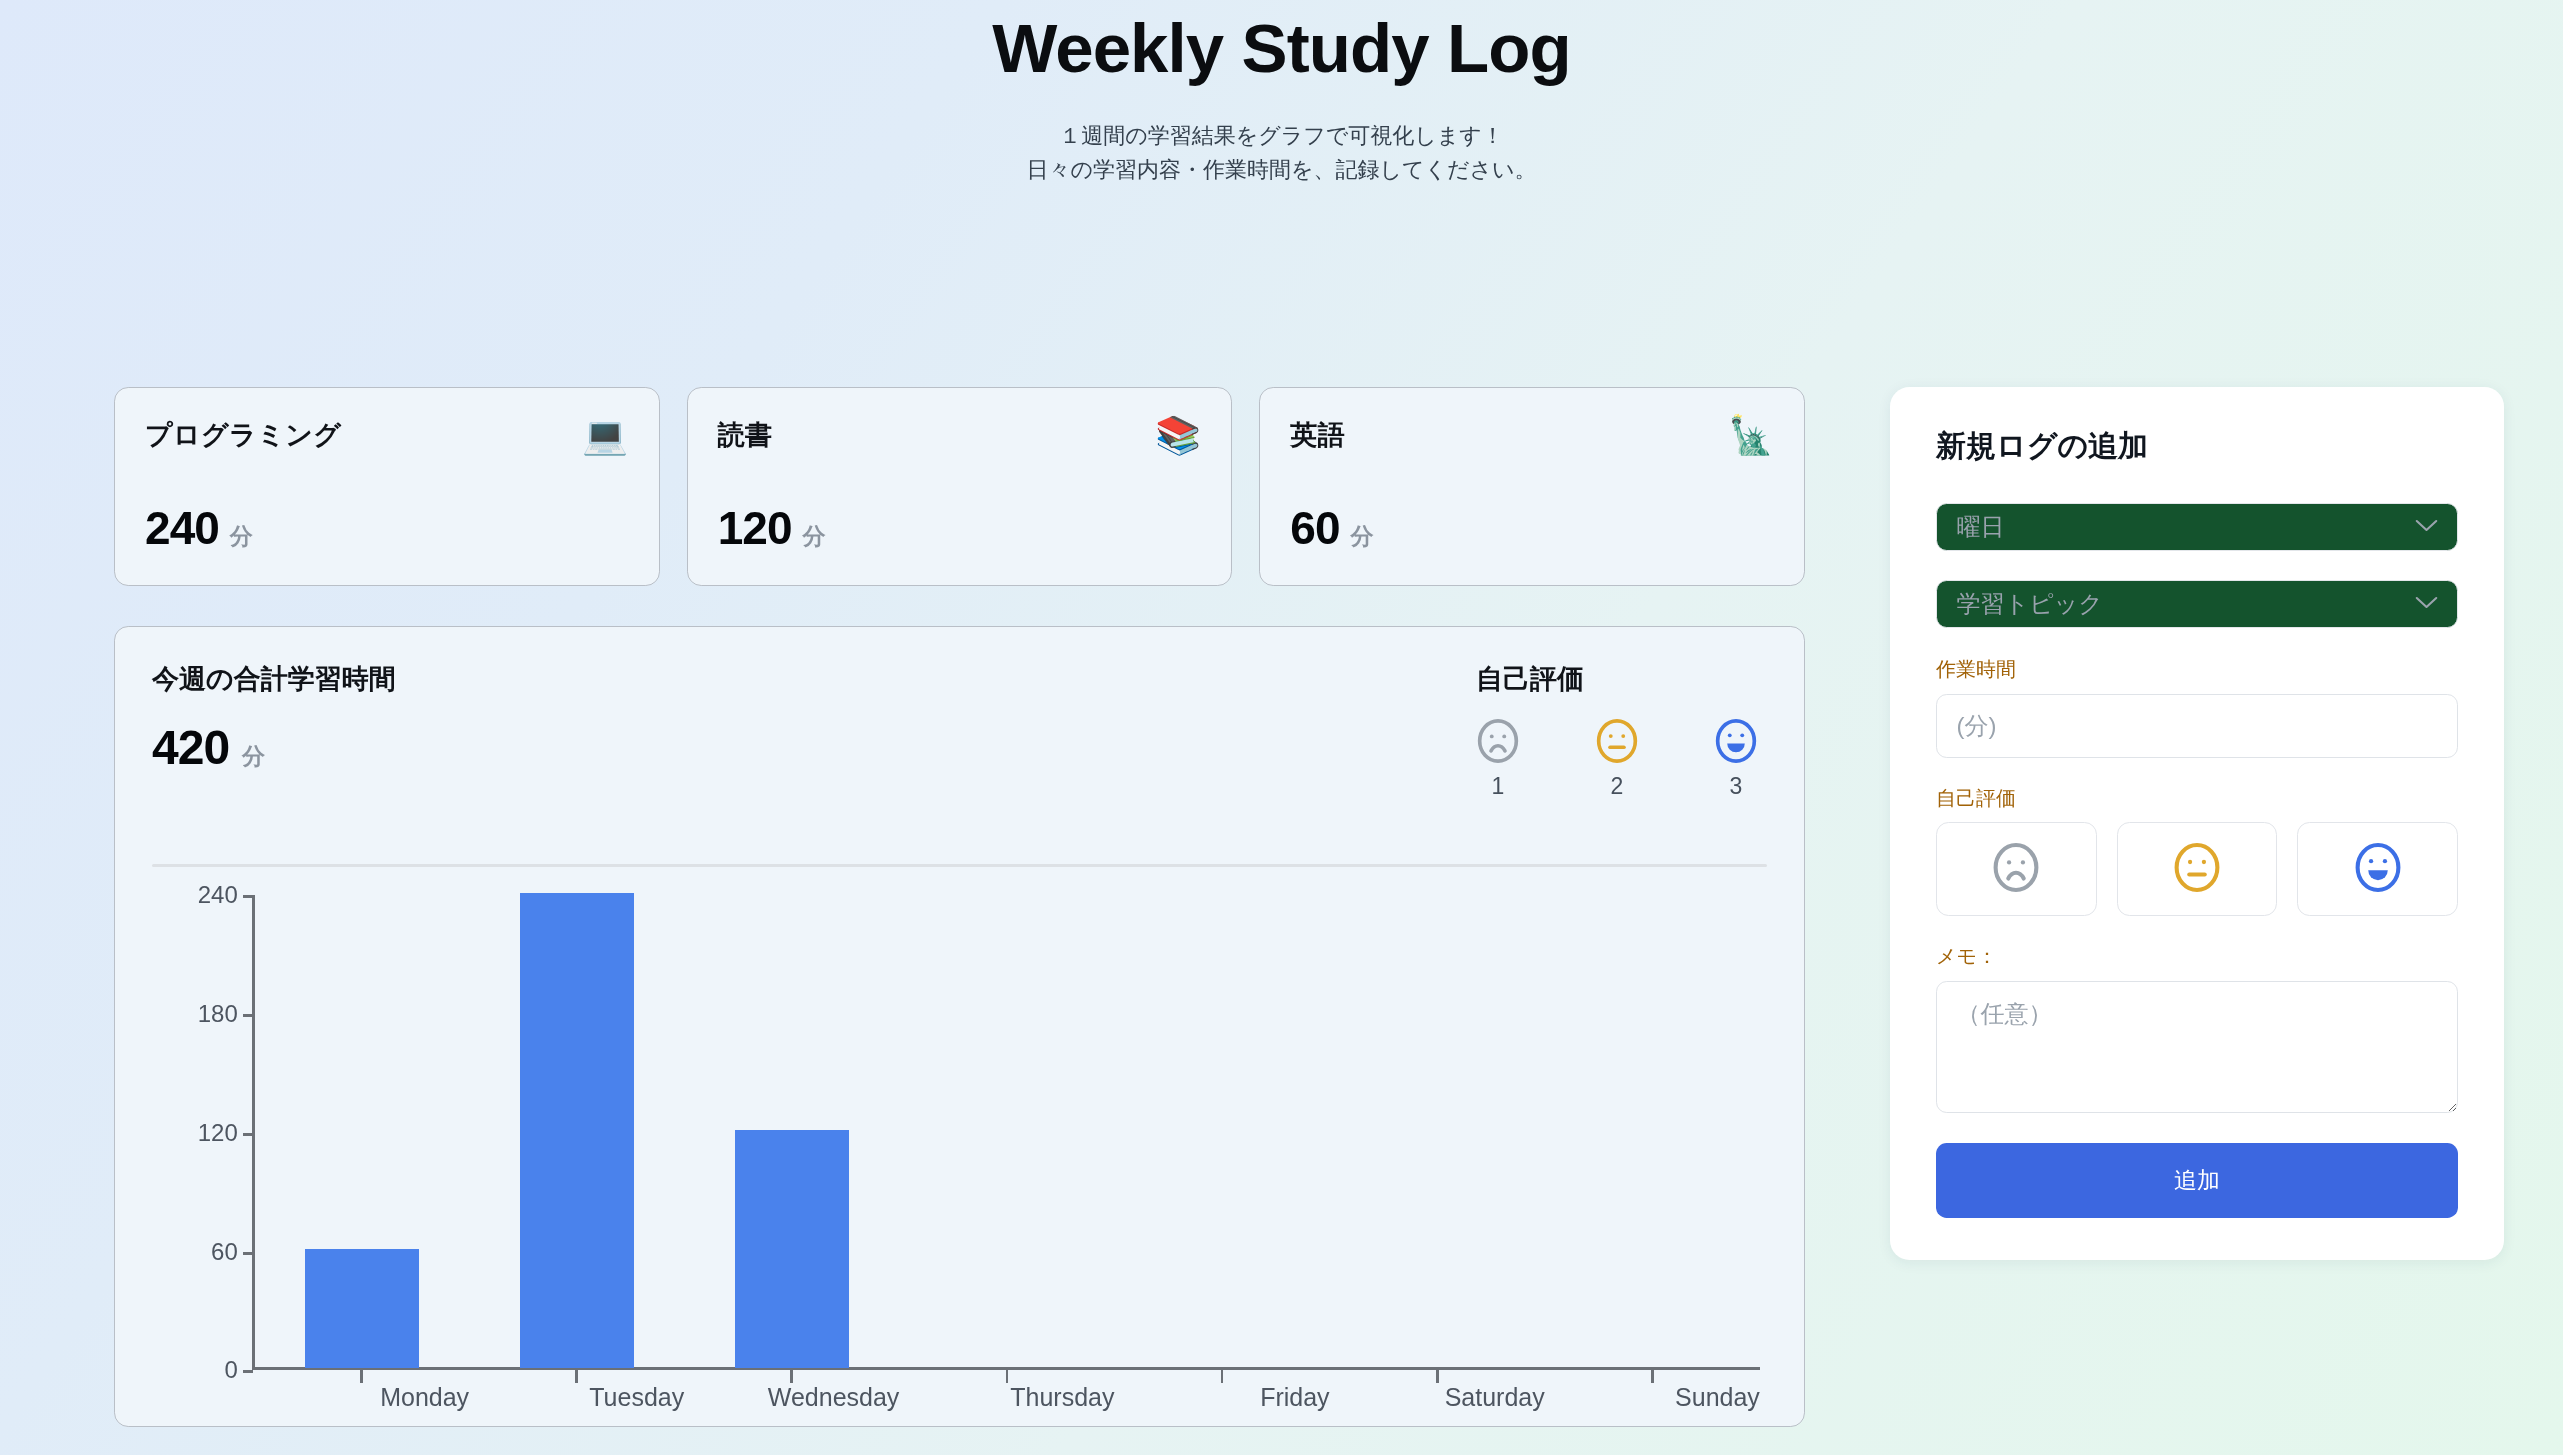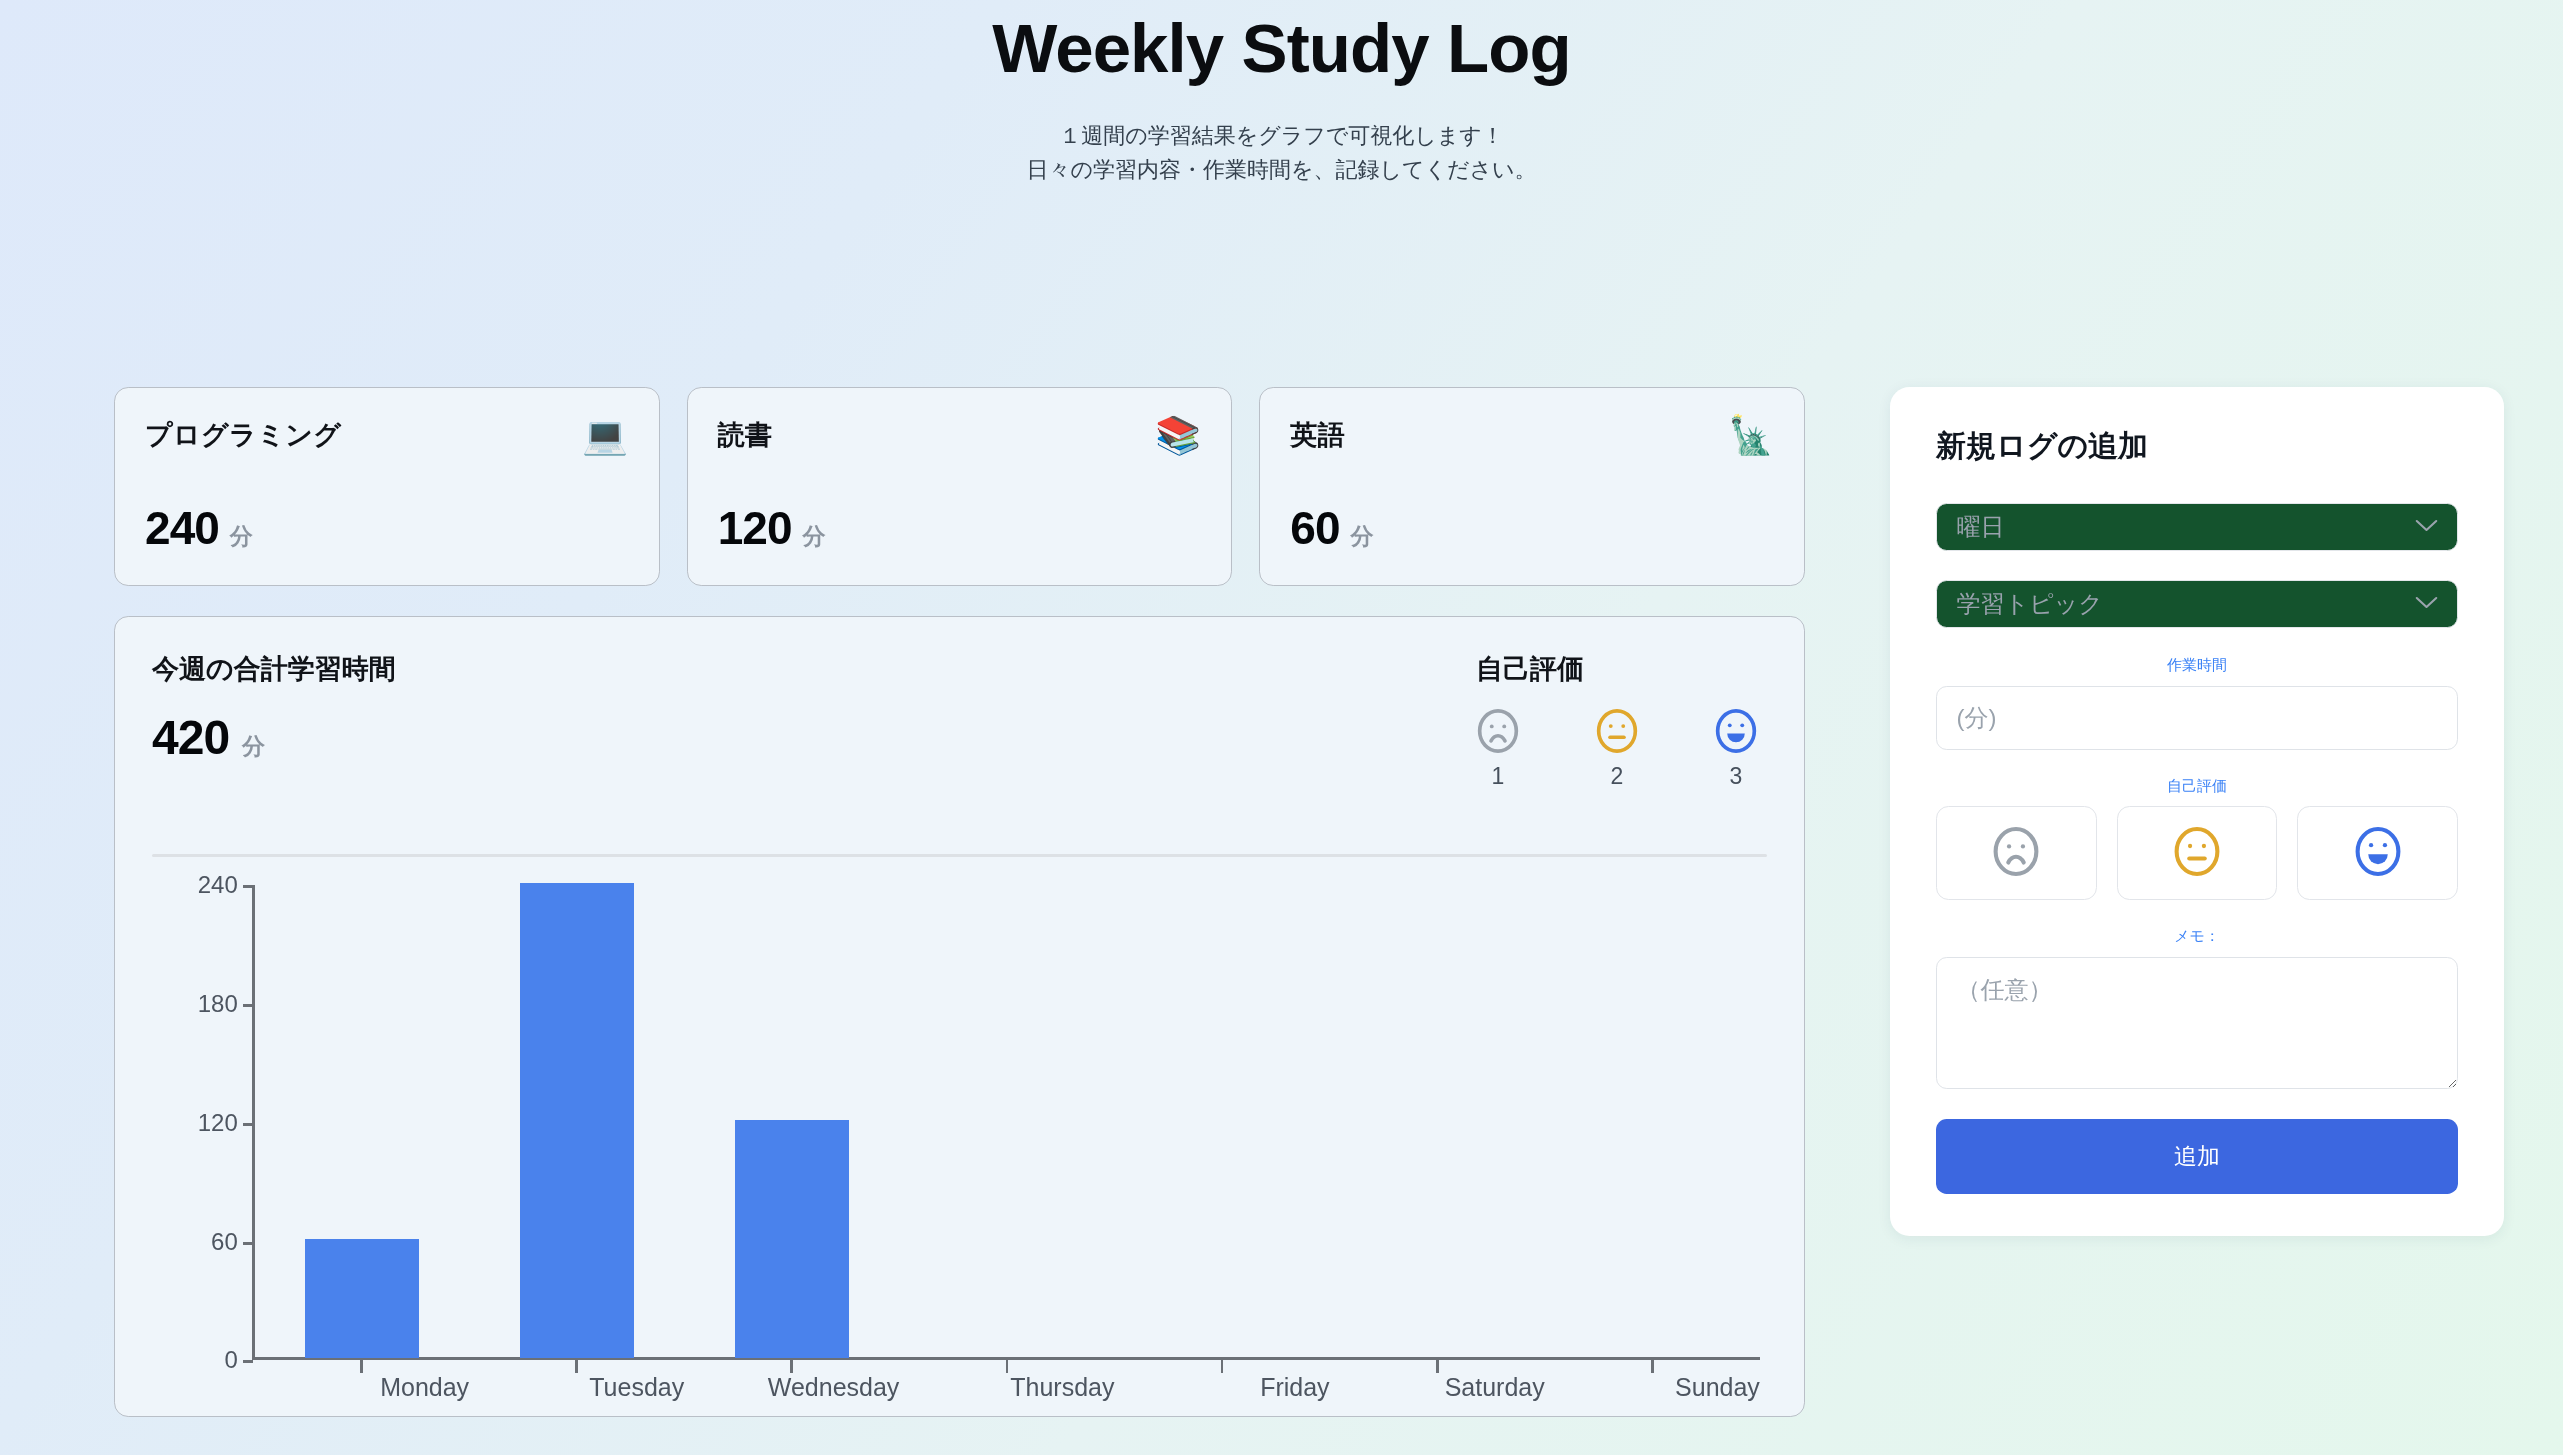--- a/index.html
+++ b/index.html
@@ -101,7 +101,7 @@
 
   
   .chart-card {
-    margin-top: 30px;
+    margin-top: 40px;
     background: #eff5fa;
     border: 1.8px solid #b9bfc7;
     border-radius: 14.2px;

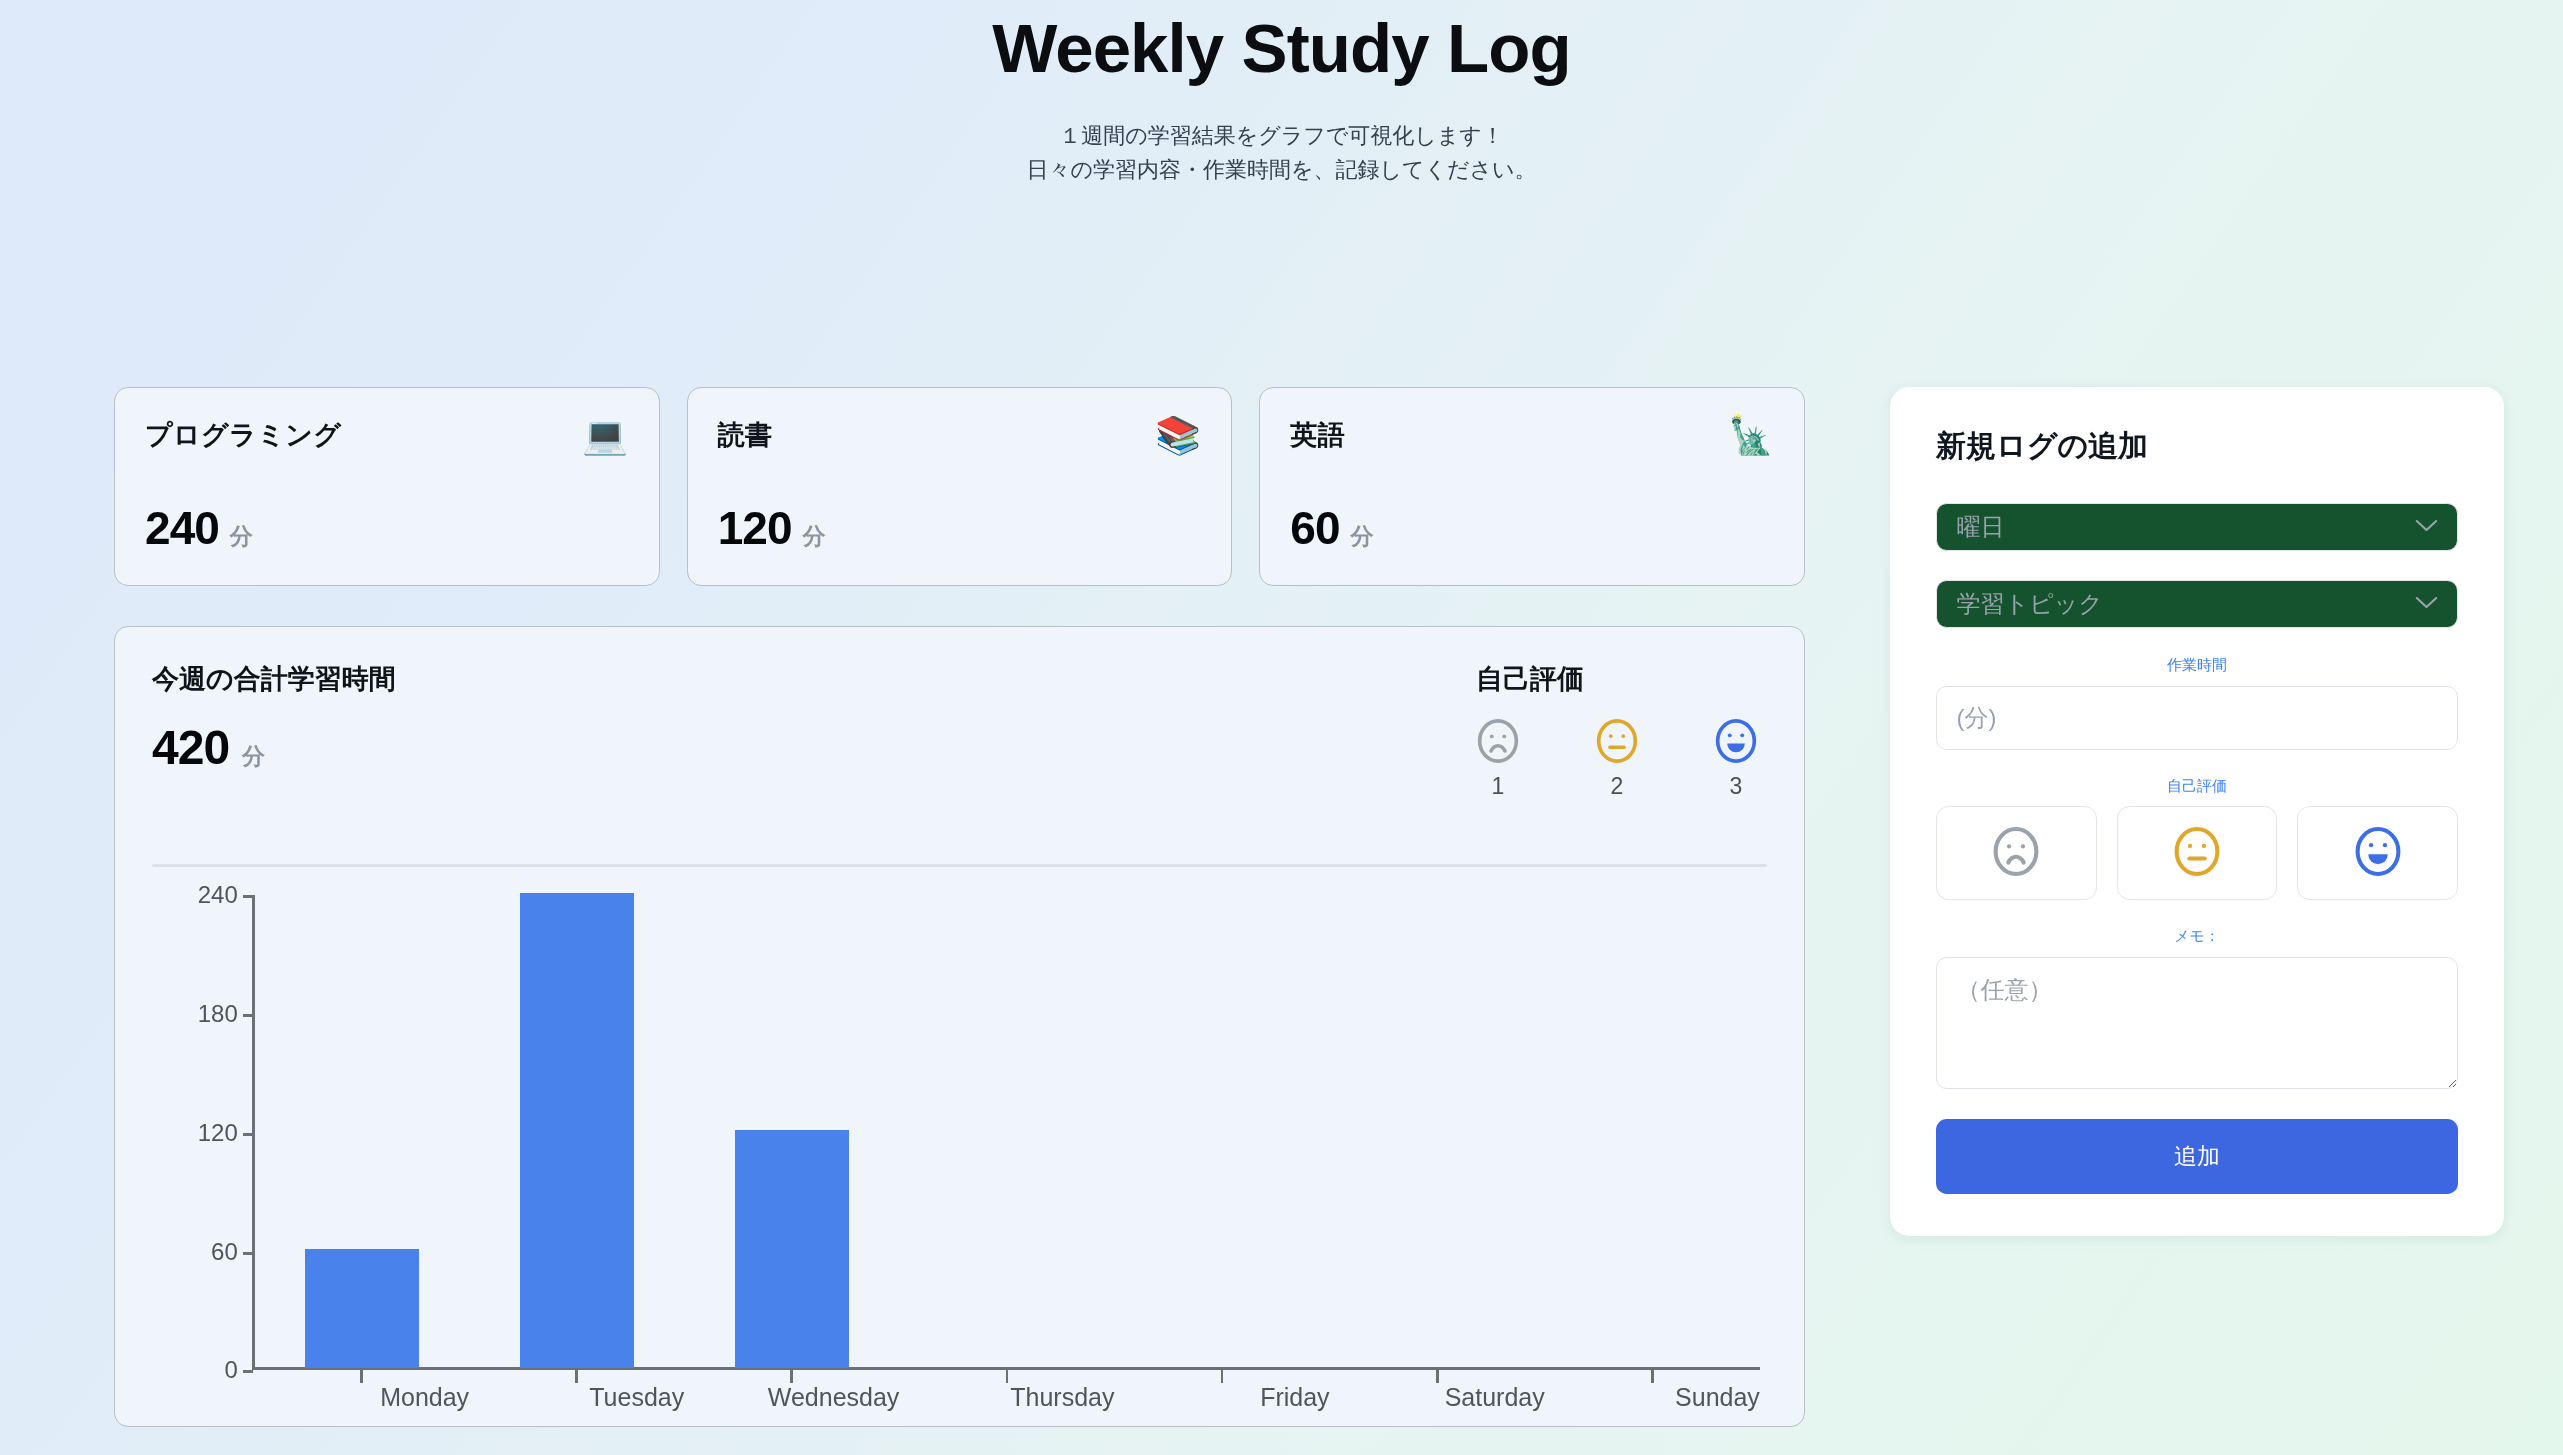--- a/index.html
+++ b/index.html
@@ -300,10 +300,9 @@
     pointer-events: none;
   }
   .field-label {
-    font-size: 15px;
-    color: #3b82f6;
+    font-size: 20px;
+    color: #a16207;
     margin-bottom: 10.7px;
-    text-align: center;
   }
   .text-input {
     width: 100%;

